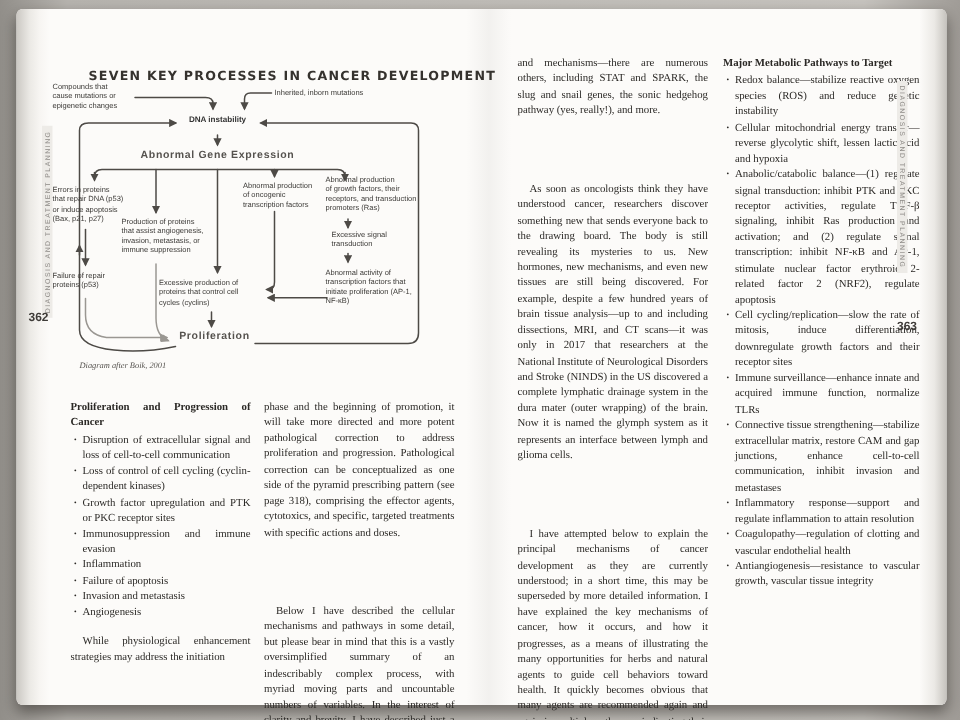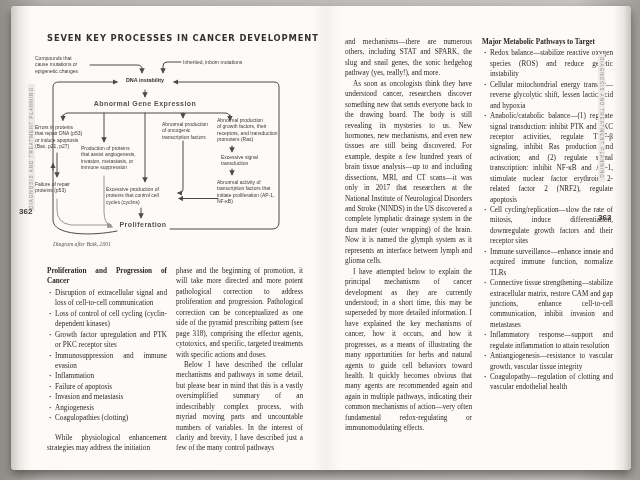--- a/index.html
+++ b/index.html
@@ -23,7 +23,7 @@
   .folio-left{left:19px;top:207px;}
   .folio-right{left:598px;top:213px;}
 
-  .page-title{position:absolute;left:47px;top:33px;margin:0;font-size:8.4px;font-weight:bold;
+  .page-title{position:absolute;left:47px;top:33px;margin:12px;font-size:8.4px;font-weight:bold;
     letter-spacing:.85px;color:#35322e;font-family:"DejaVu Sans",sans-serif;}
 
   

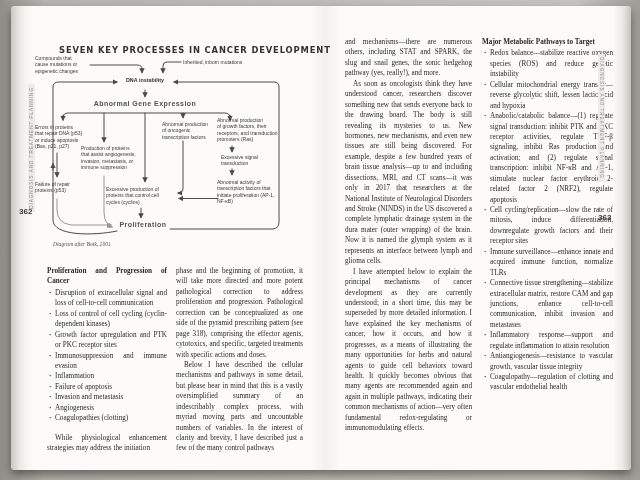--- a/index.html
+++ b/index.html
@@ -40,7 +40,7 @@
   .col{position:absolute;font-family:"Liberation Serif","DejaVu Serif",serif;font-size:7.2px;
     line-height:1.45;color:#2b2926;text-align:justify;}
   .col p{margin:0;}
-  .col p.indent{text-indent:8px;}
+  .col p.indent{text-indent:8px;margin-top:42px;}
   .col-heading{font-weight:bold;margin:0 0 1px 0;}
   ul.blist{margin:0;padding:0;list-style:none;}
   ul.blist li{position:relative;padding-left:8px;margin:0;}

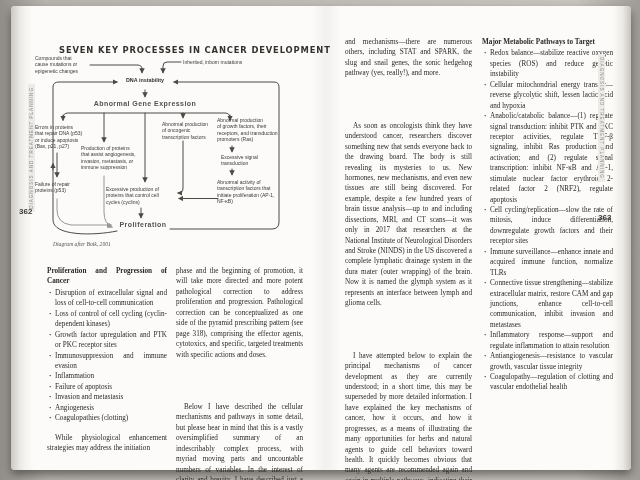--- a/index.html
+++ b/index.html
@@ -171,8 +171,8 @@
         <li>Immune surveillance—enhance innate and acquired immune function, normalize TLRs</li>
         <li>Connective tissue strengthening—stabilize extracellular matrix, restore CAM and gap junctions, enhance cell-to-cell communication, inhibit invasion and metastases</li>
         <li>Inflammatory response—support and regulate inflammation to attain resolution</li>
+        <li>Coagulopathy—regulation of clotting and vascular endothelial health</li>
         <li>Antiangiogenesis—resistance to vascular growth, vascular tissue integrity</li>
-        <li>Coagulopathy—regulation of clotting and vascular endothelial health</li>
       </ul>
   </div>
 

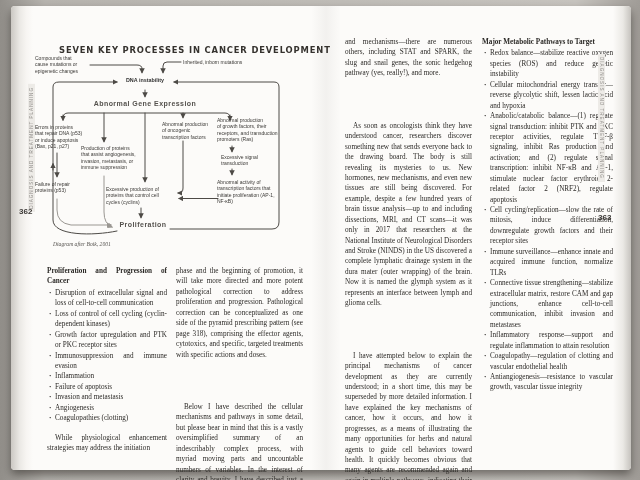--- a/index.html
+++ b/index.html
@@ -147,7 +147,6 @@
         <li>Failure of apoptosis</li>
         <li>Invasion and metastasis</li>
         <li>Angiogenesis</li>
-        <li>Coagulopathies (clotting)</li>
       </ul>
     <p class="closing">While physiological enhancement strategies may address the initiation</p>
   </div>

